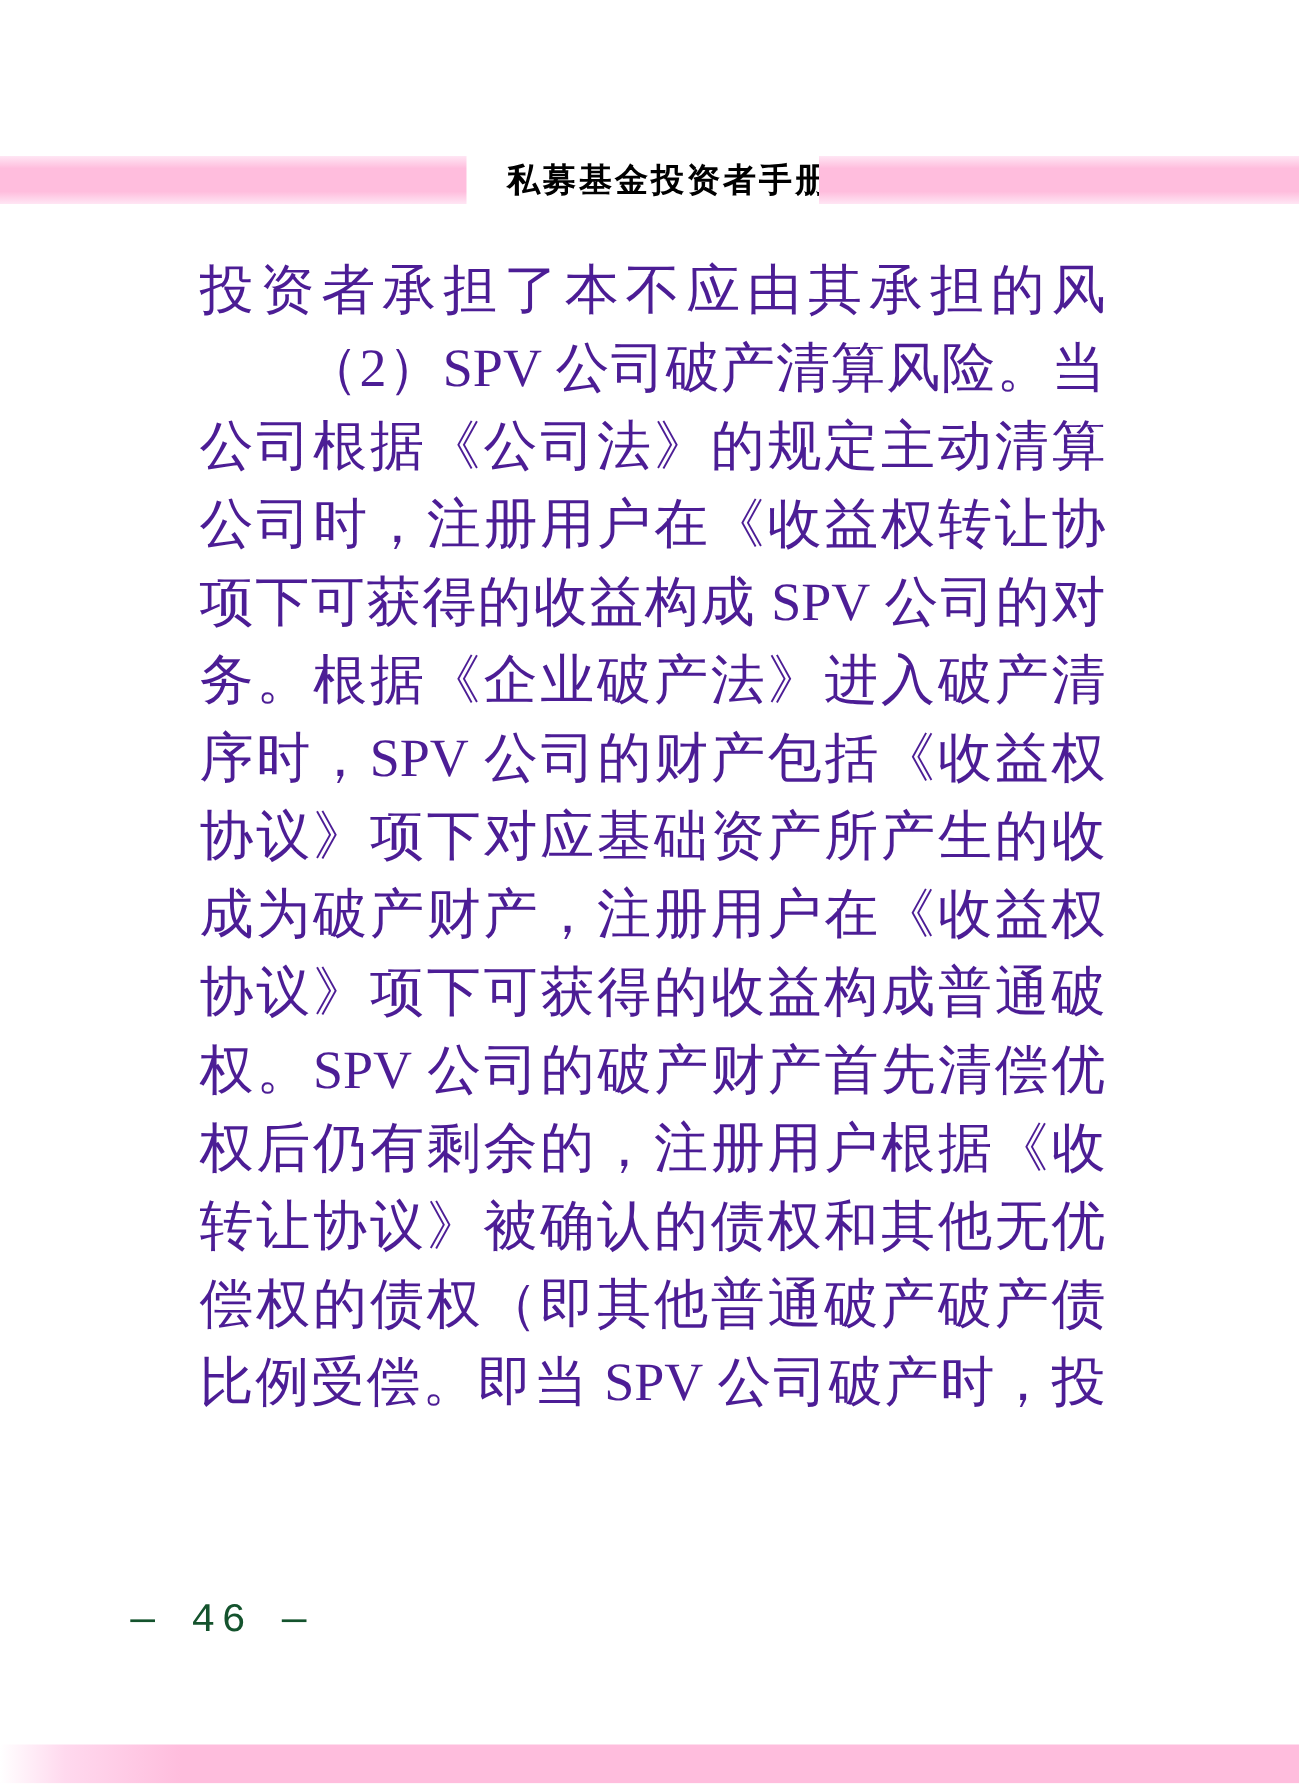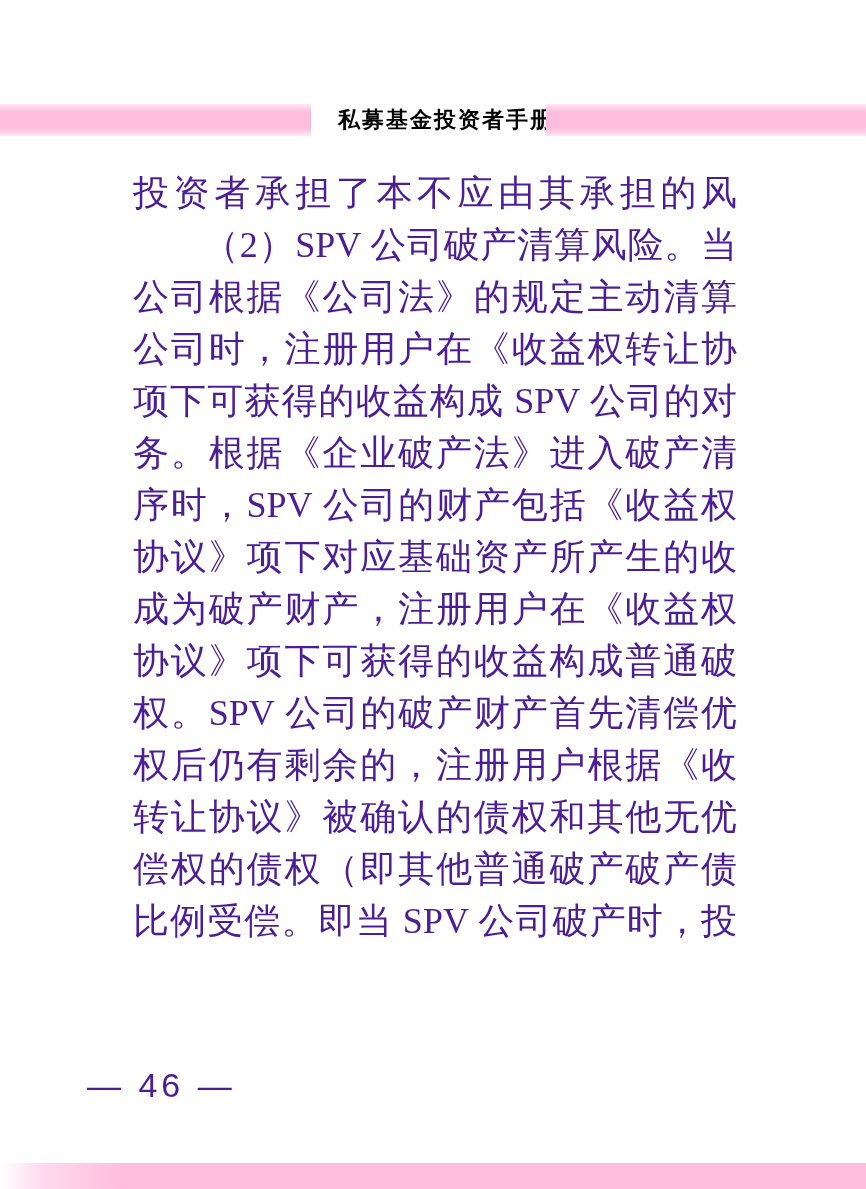--- a/index.html
+++ b/index.html
@@ -57,10 +57,10 @@
     position: absolute;
     left: 87px;
     top: 1066px;
-    font-size: 34px;
+    font-size: 27px;
     letter-spacing: 4px;
-    color: #4c1d95;
-    font-family: Liberation Sans, sans-serif;
+    color: #14532d;
+    font-family: Liberation Mono, monospace;
   }
 
   

